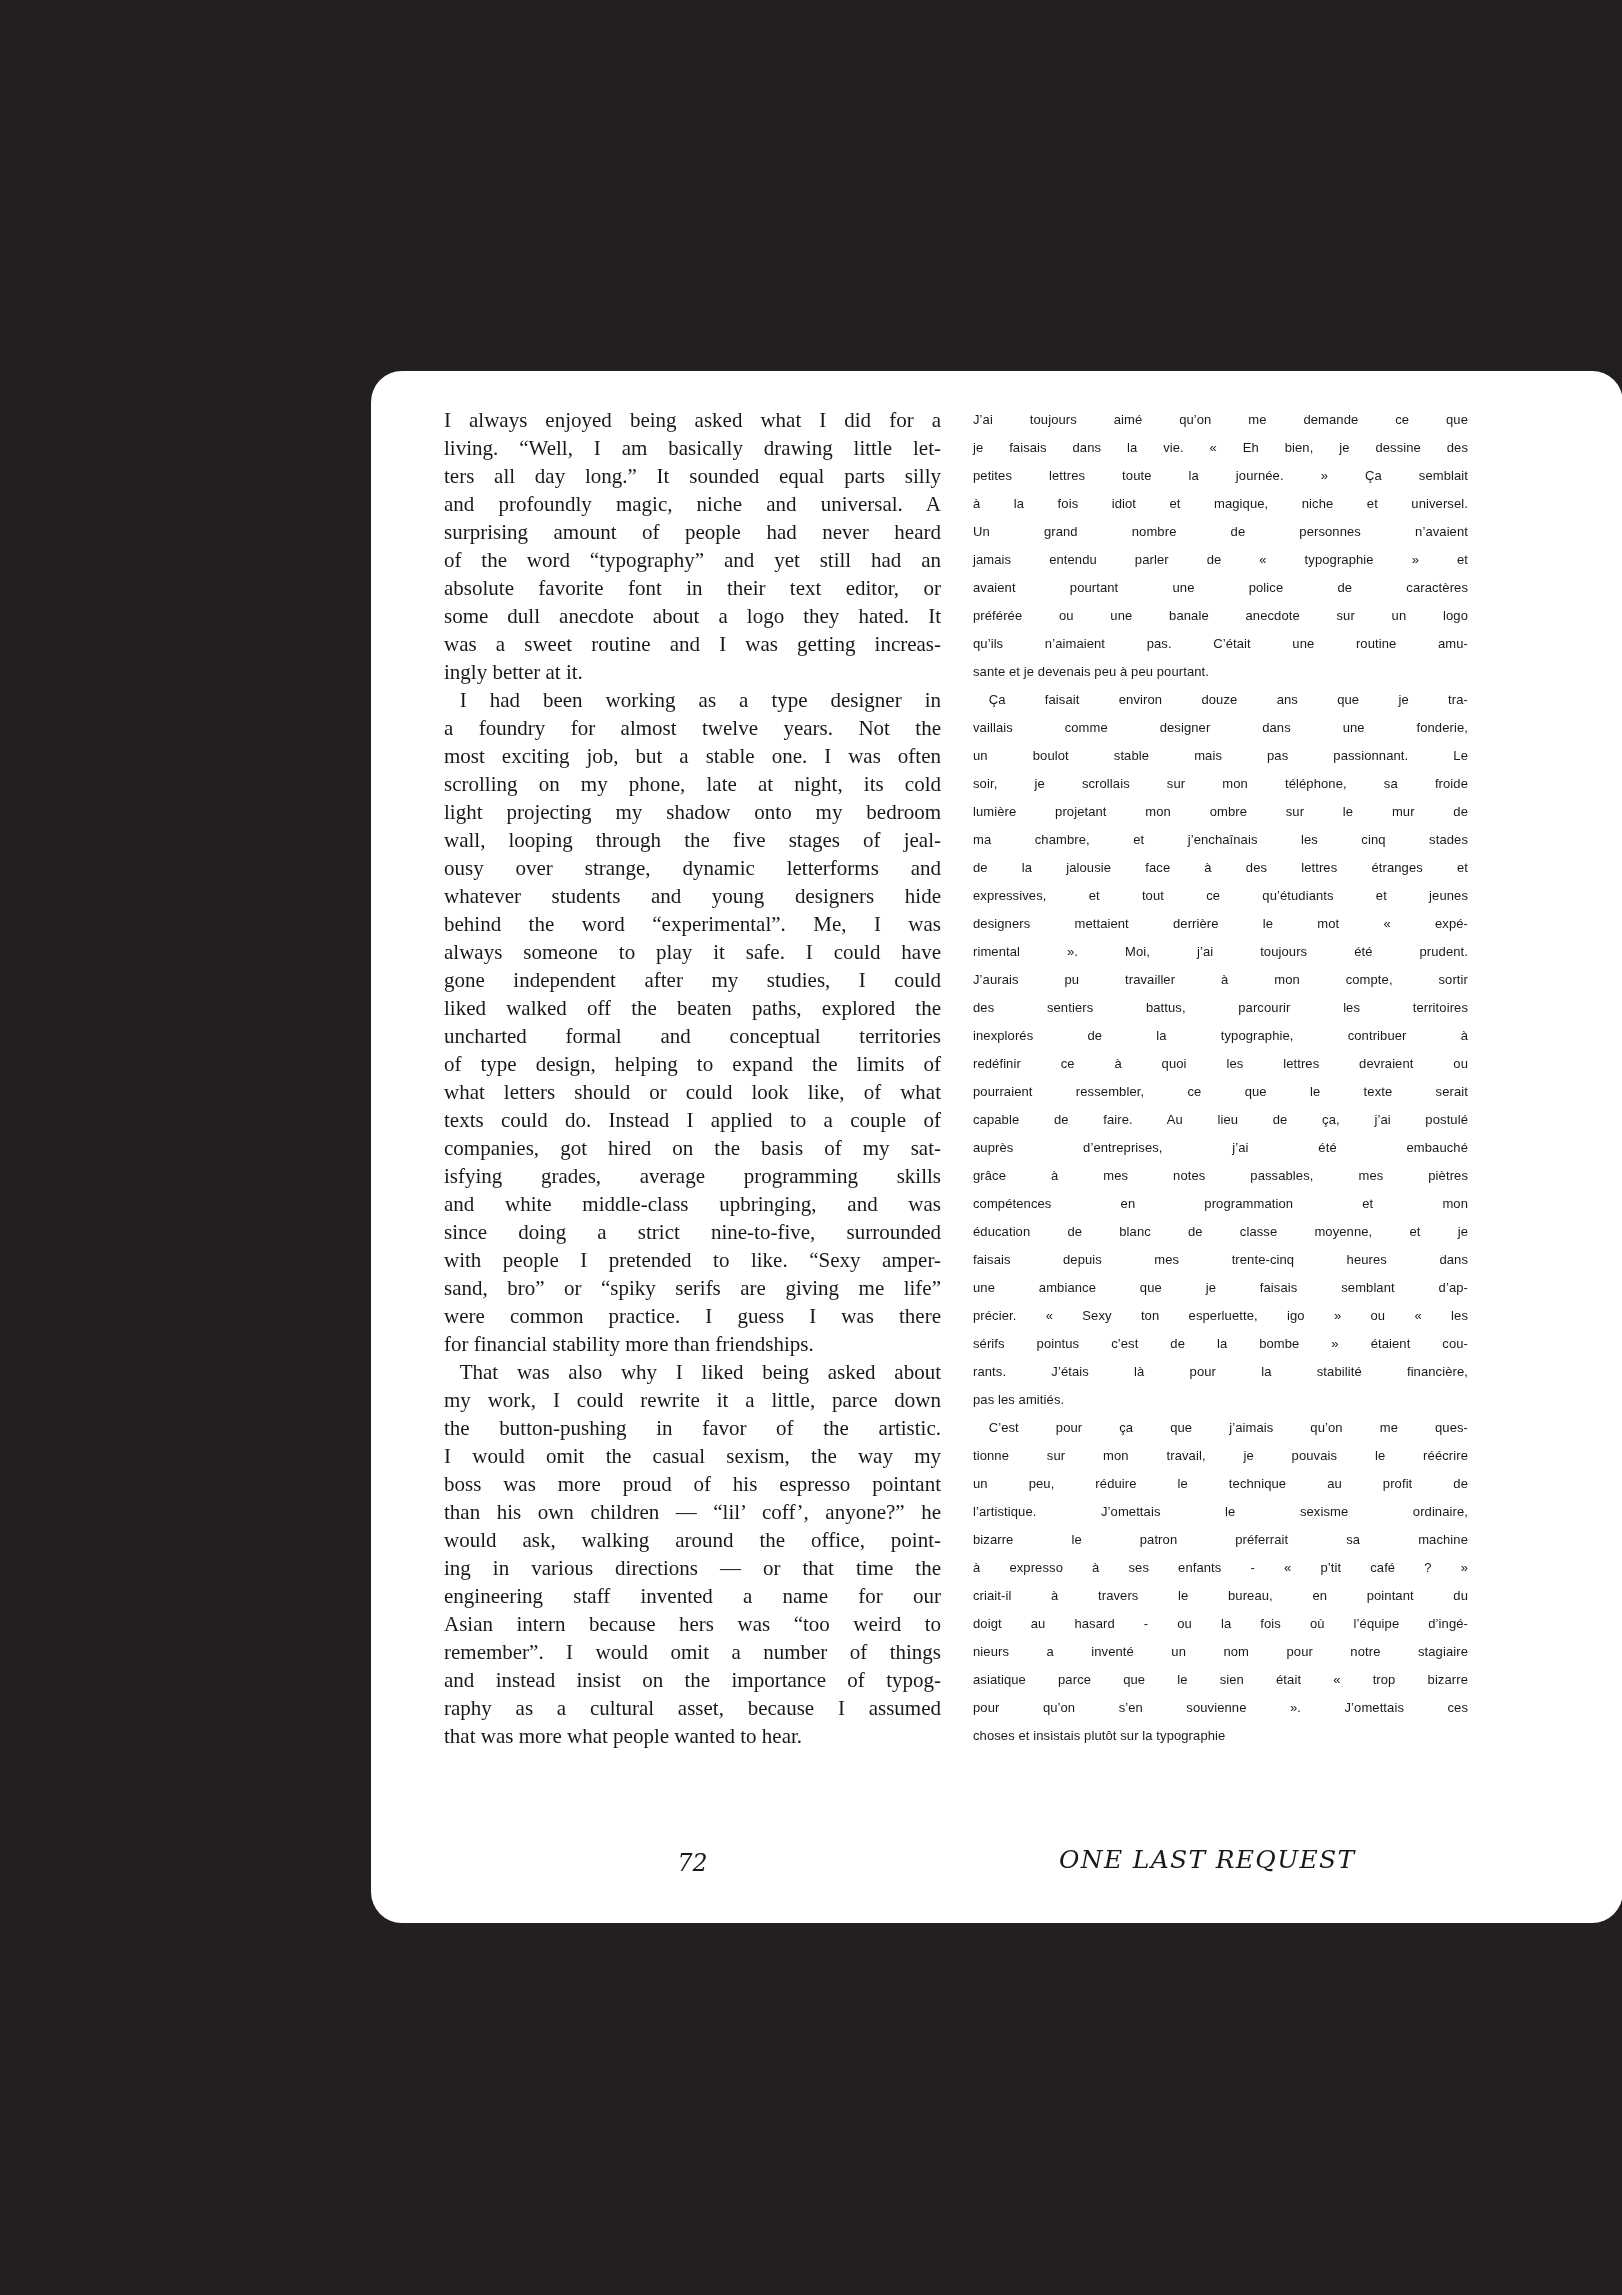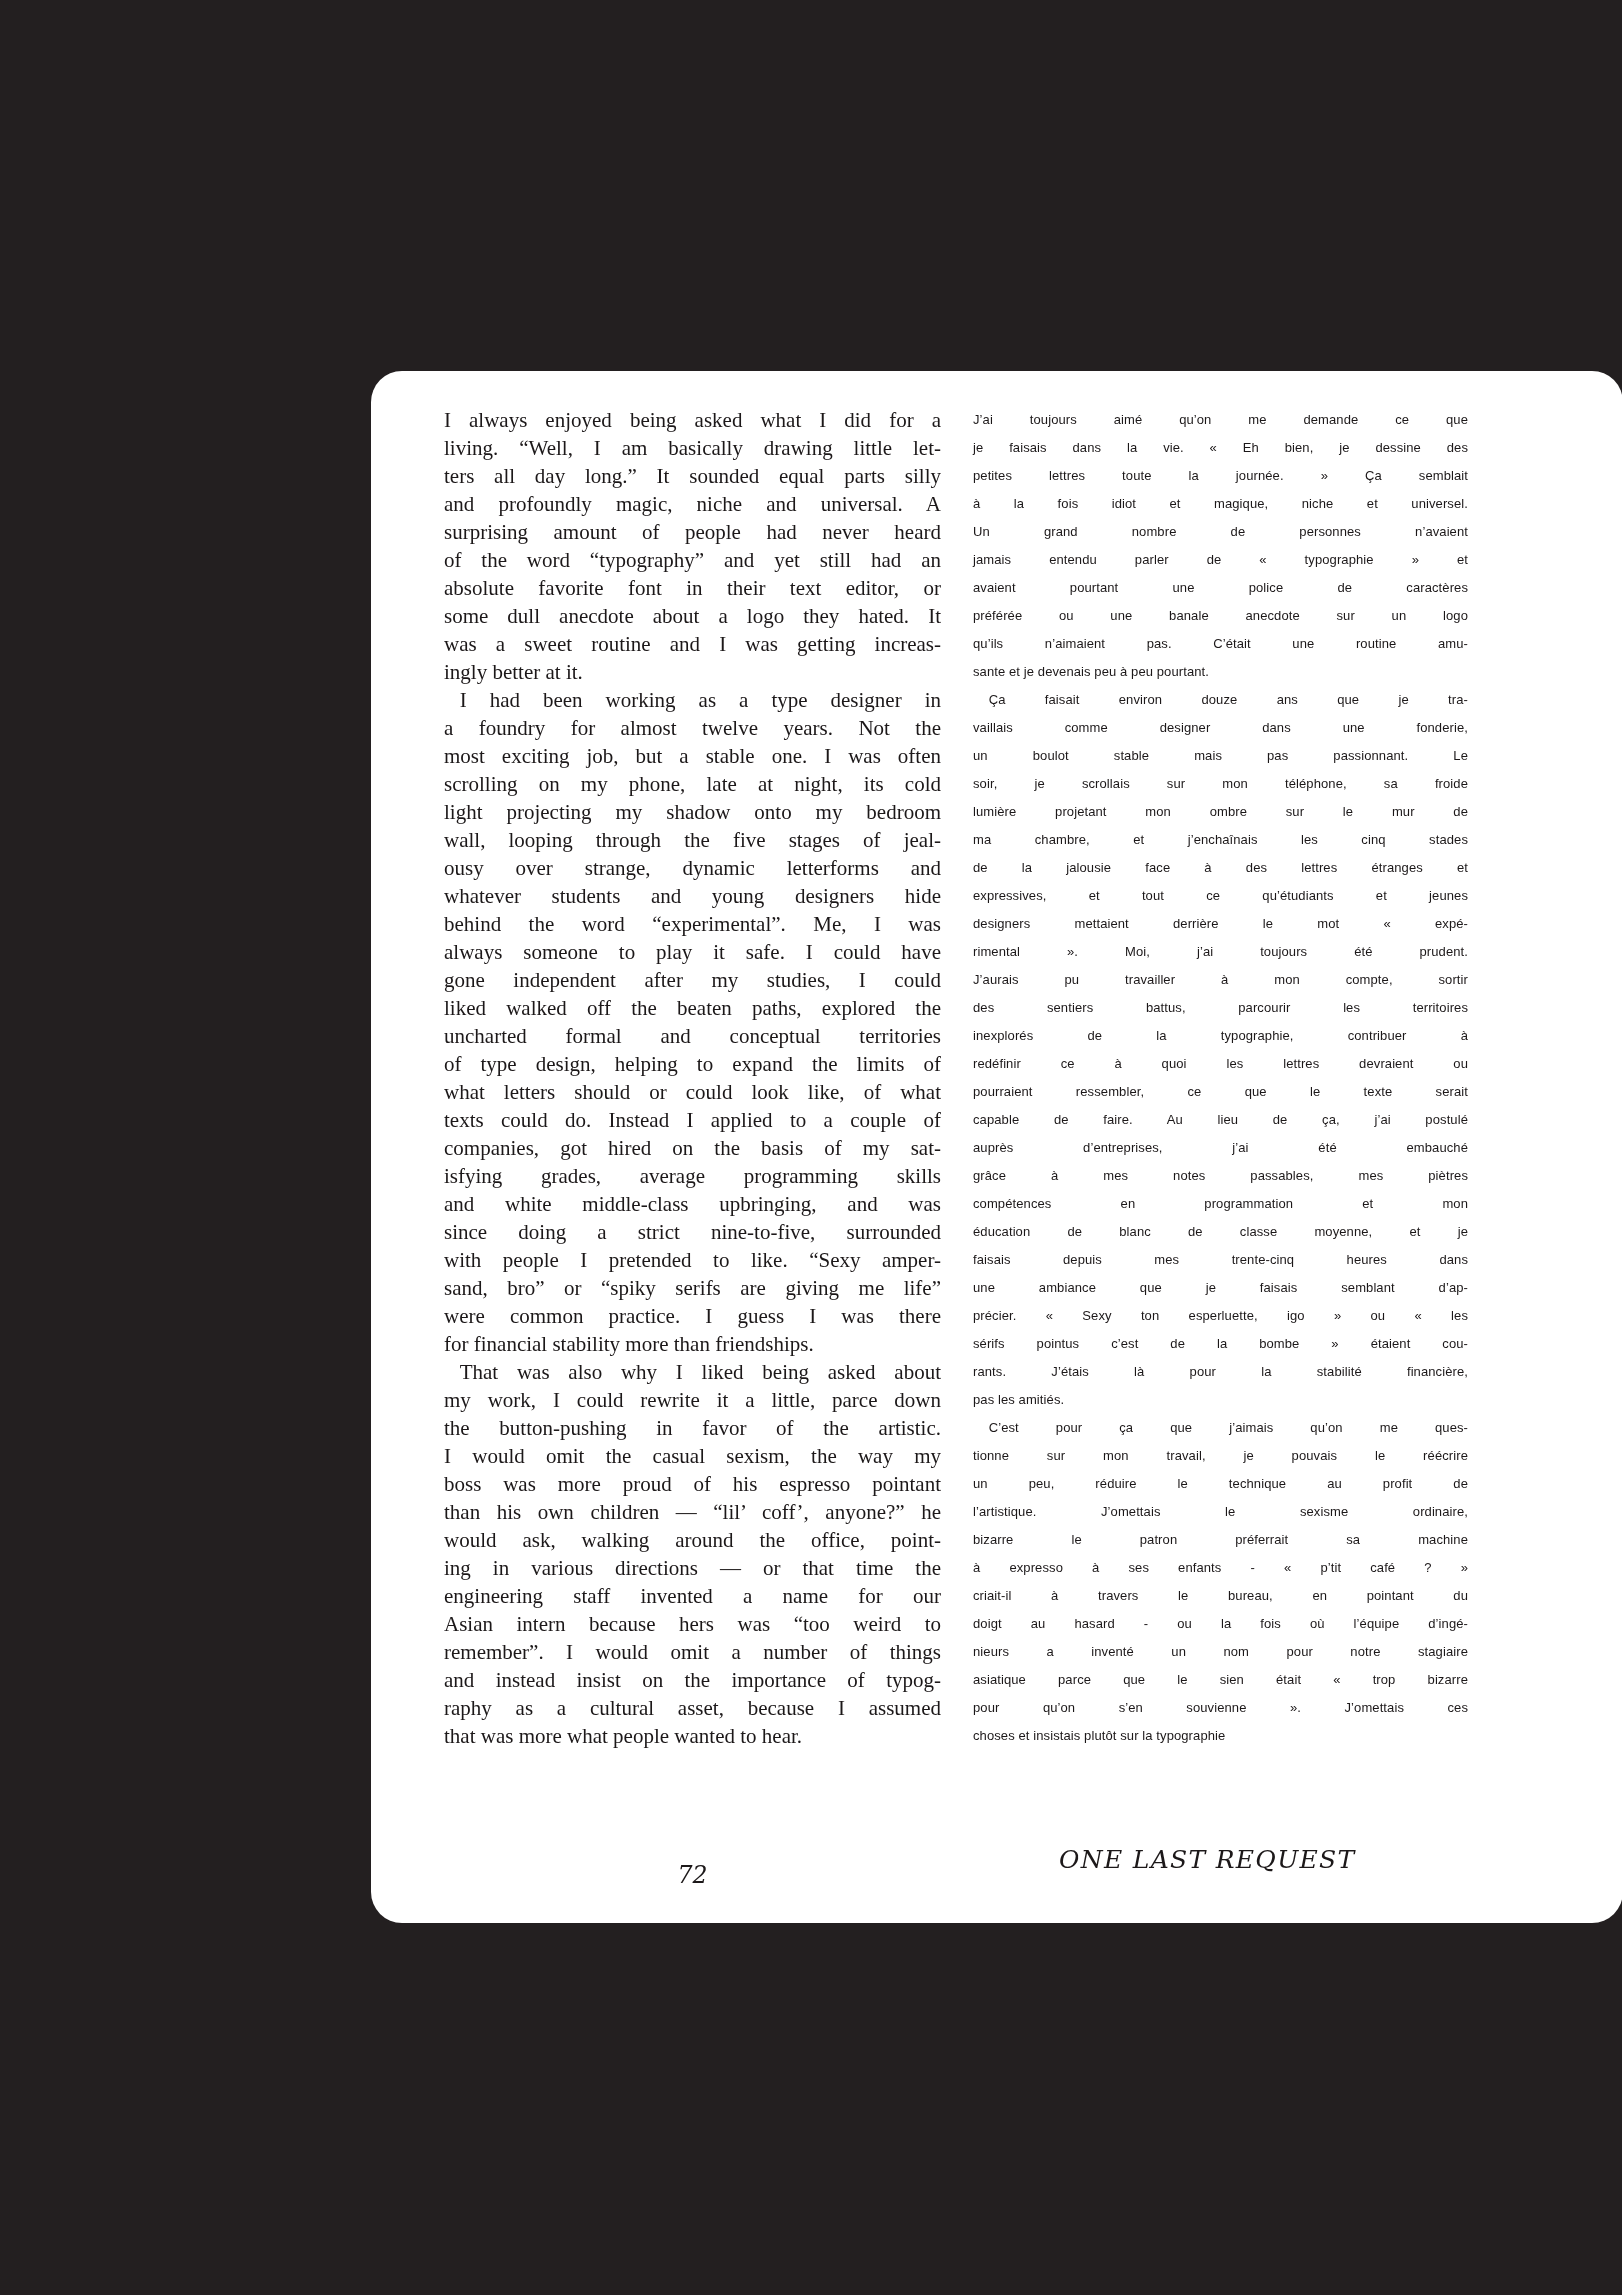--- a/index.html
+++ b/index.html
@@ -64,7 +64,6 @@
     font-style: italic;
     font-size: 23.6px;
     color: #1c1819;
-    margin-top: 12px;
   }
   .running-title {
     position: absolute;

